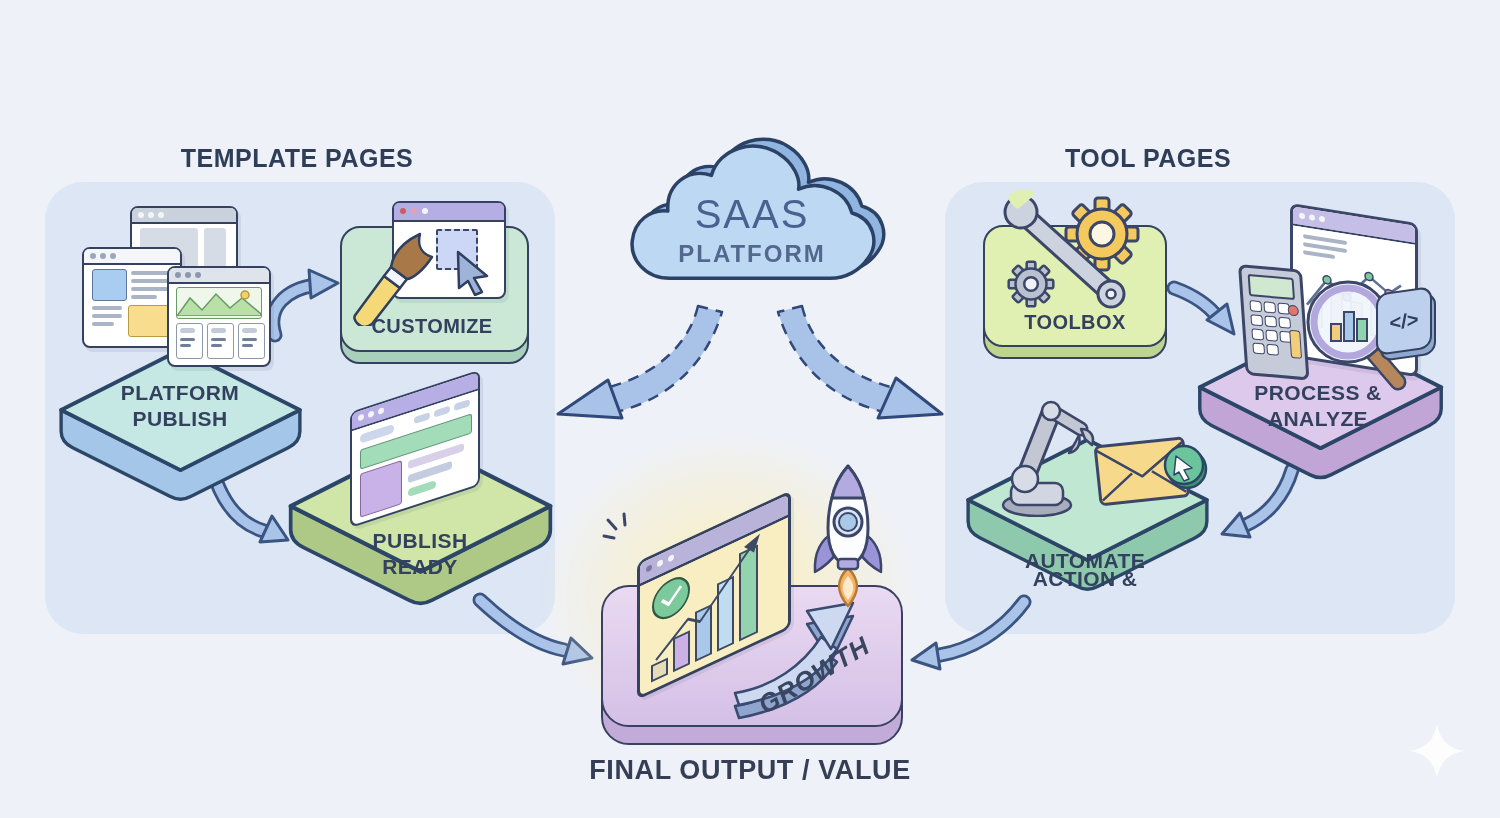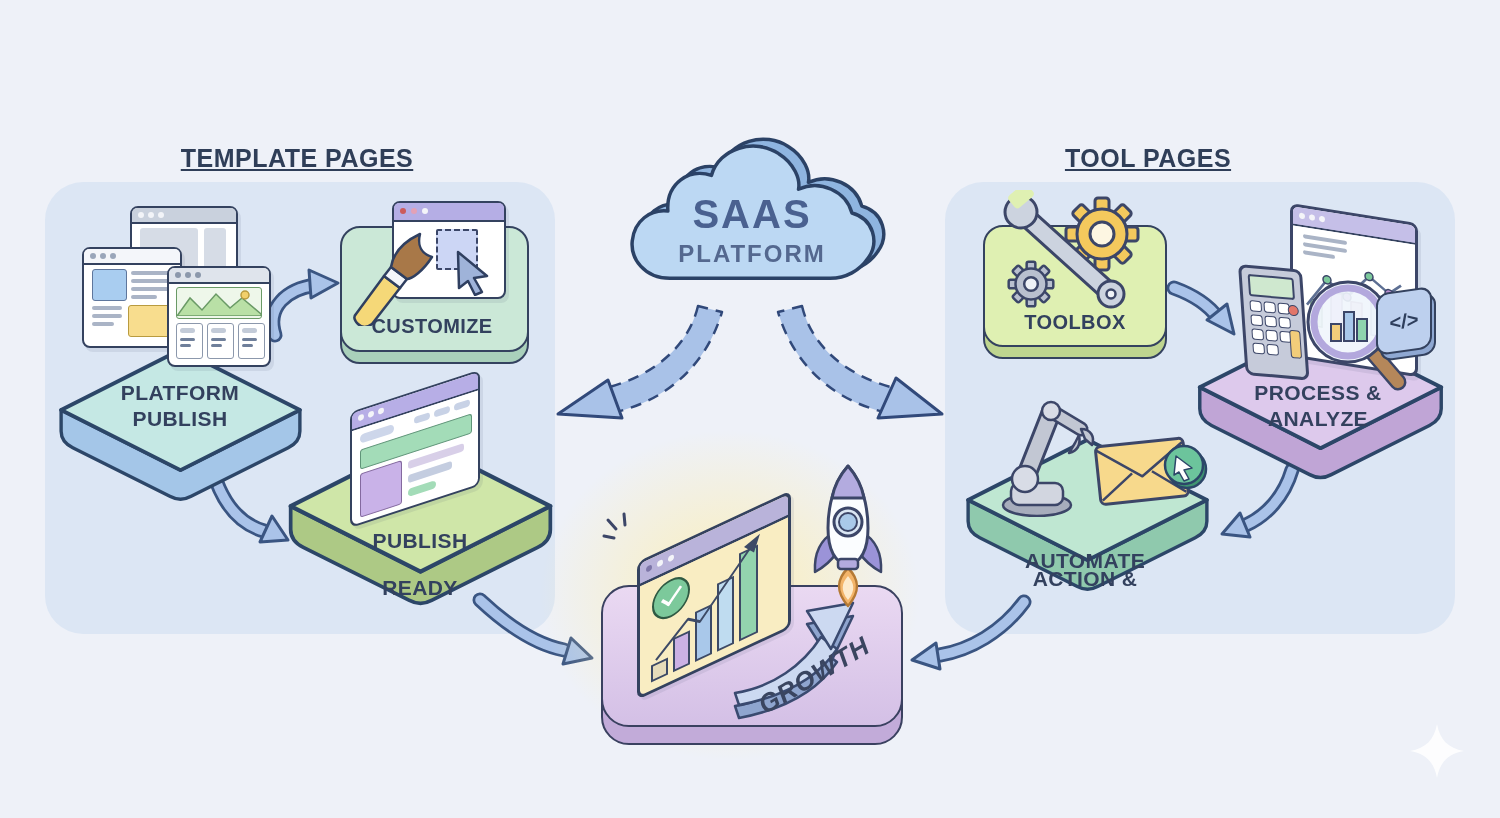--- a/index.html
+++ b/index.html
@@ -7,7 +7,7 @@
   .canvas{position:relative;width:1500px;height:818px;background:#eef1f8;overflow:hidden;}
   .abs{position:absolute;}
   .title{position:absolute;left:0;right:0;top:40px;text-align:center;font-size:42px;font-weight:700;color:#3b4a68;letter-spacing:.5px;}
-  .sec-header{position:absolute;transform:translateX(-50%);font-size:25px;font-weight:700;color:#2f3e58;letter-spacing:.5px;white-space:nowrap;text-decoration:underline;}
+  .sec-header{position:absolute;transform:translateX(-50%);font-size:25px;font-weight:700;color:#2f3e58;letter-spacing:.5px;white-space:nowrap;}
   .panel{position:absolute;width:510px;height:452px;top:182px;background:#dce6f4;border-radius:38px;}
   .lbl{position:absolute;transform:translateX(-50%);text-align:center;font-weight:700;color:#33415e;line-height:1.24;white-space:nowrap;font-size:21px;letter-spacing:.4px;}
   .lbl.small{font-size:20px;}

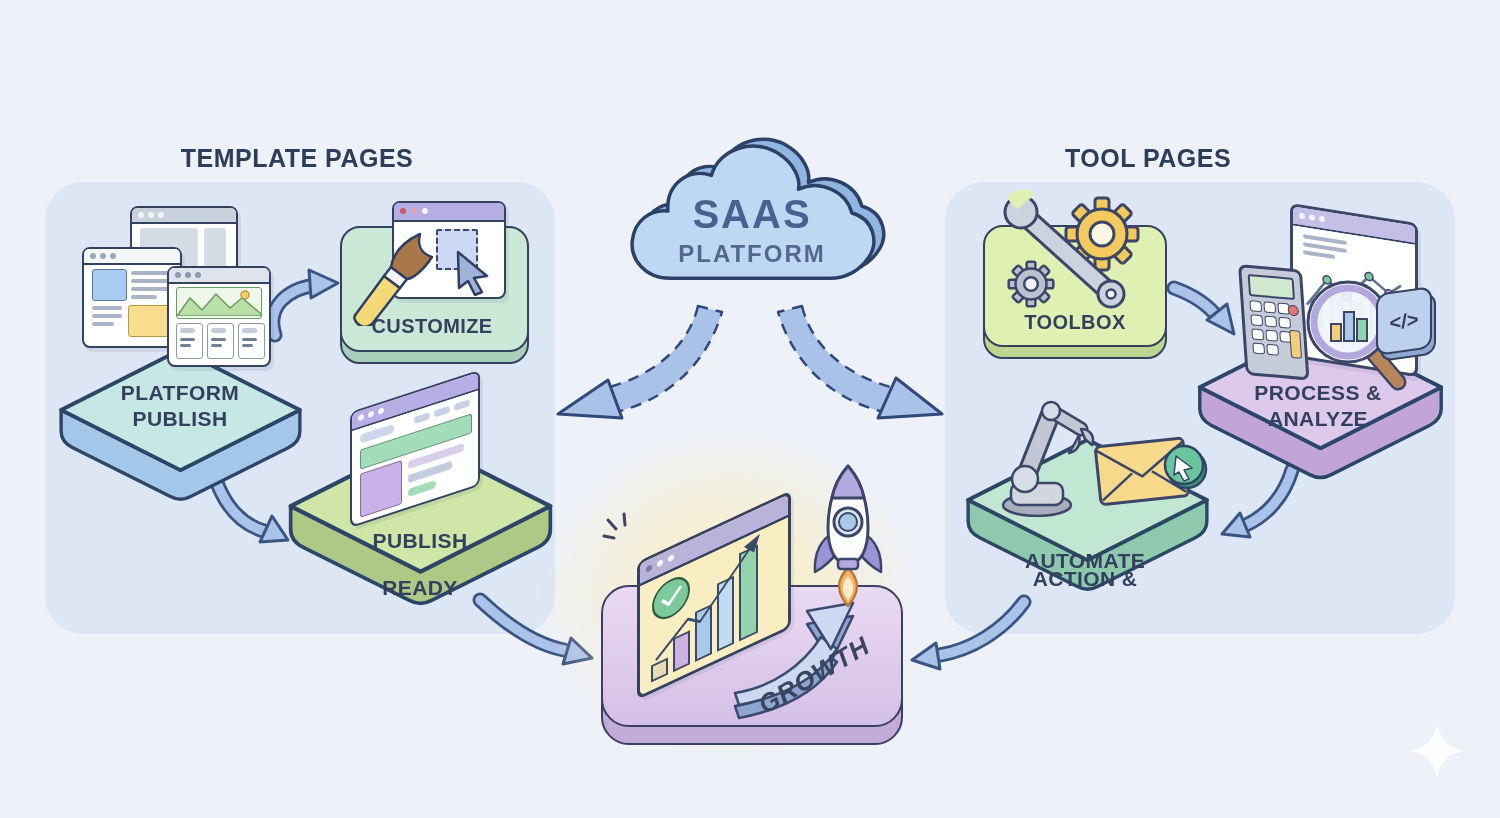--- a/index.html
+++ b/index.html
@@ -11,7 +11,7 @@
   .panel{position:absolute;width:510px;height:452px;top:182px;background:#dce6f4;border-radius:38px;}
   .lbl{position:absolute;transform:translateX(-50%);text-align:center;font-weight:700;color:#33415e;line-height:1.24;white-space:nowrap;font-size:21px;letter-spacing:.4px;}
   .lbl.small{font-size:20px;}
-  .cloud-txt1{position:absolute;transform:translateX(-50%);font-size:40px;font-weight:700;color:#4a6190;letter-spacing:2px;}
+  .cloud-txt1{position:absolute;transform:translateX(-50%);font-size:40px;font-weight:400;color:#4a6190;letter-spacing:2px;}
   .cloud-txt2{position:absolute;transform:translateX(-50%);font-size:24px;font-weight:700;color:#54688f;letter-spacing:2px;}
   .win{position:absolute;background:#fff;border:2.5px solid #34425f;border-radius:8px;box-shadow:3px 4px 0 rgba(70,80,110,.10);}
   .hd{position:relative;height:14px;border-bottom:2.5px solid #34425f;border-radius:5px 5px 0 0;}

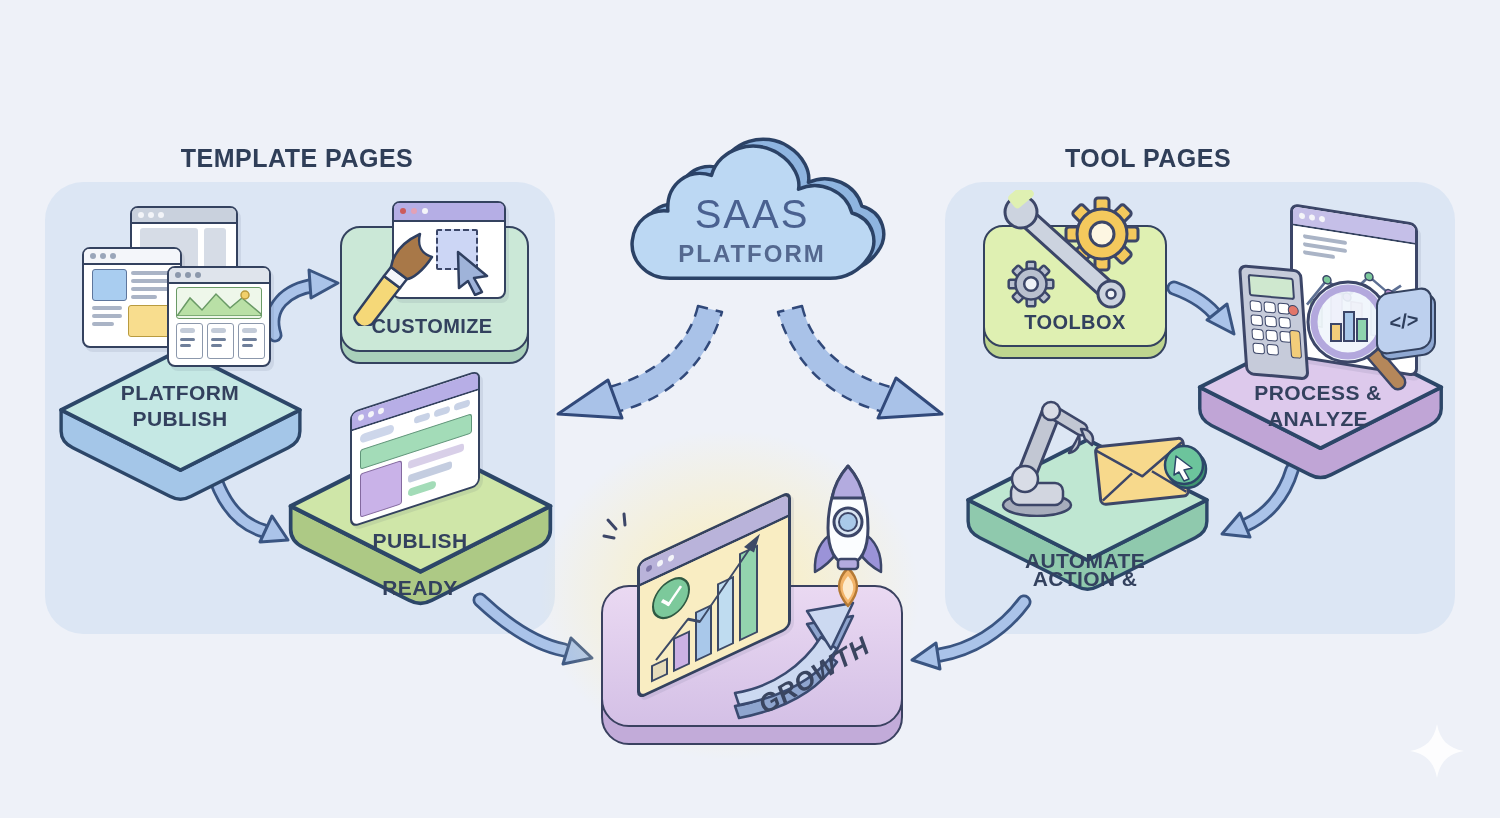--- a/index.html
+++ b/index.html
@@ -158,7 +158,7 @@
     <polygon points="135,8 258,70 135,132 12,70" fill="#cfe6a8" stroke="#2c4668" stroke-width="4" stroke-linejoin="round"></polygon>
   </svg>
   <div class="lbl" style="left:420px;top:528px;">PUBLISH</div>
-  <div class="lbl" style="left:420px;top:554px;margin-top:21px;">READY</div>
+  <div class="lbl" style="left:420px;top:554px;">READY</div>
   <div class="win" style="left:350px;top:412px;width:126px;height:112px;transform:skewY(-18deg);transform-origin:0 0;">
     <div class="hd" style="background:#b7aee6;height:16px;">
         <span class="dot3" style="background:#f4f5f9;box-shadow:10px 0 0 #f4f5f9,20px 0 0 #f4f5f9;"></span>

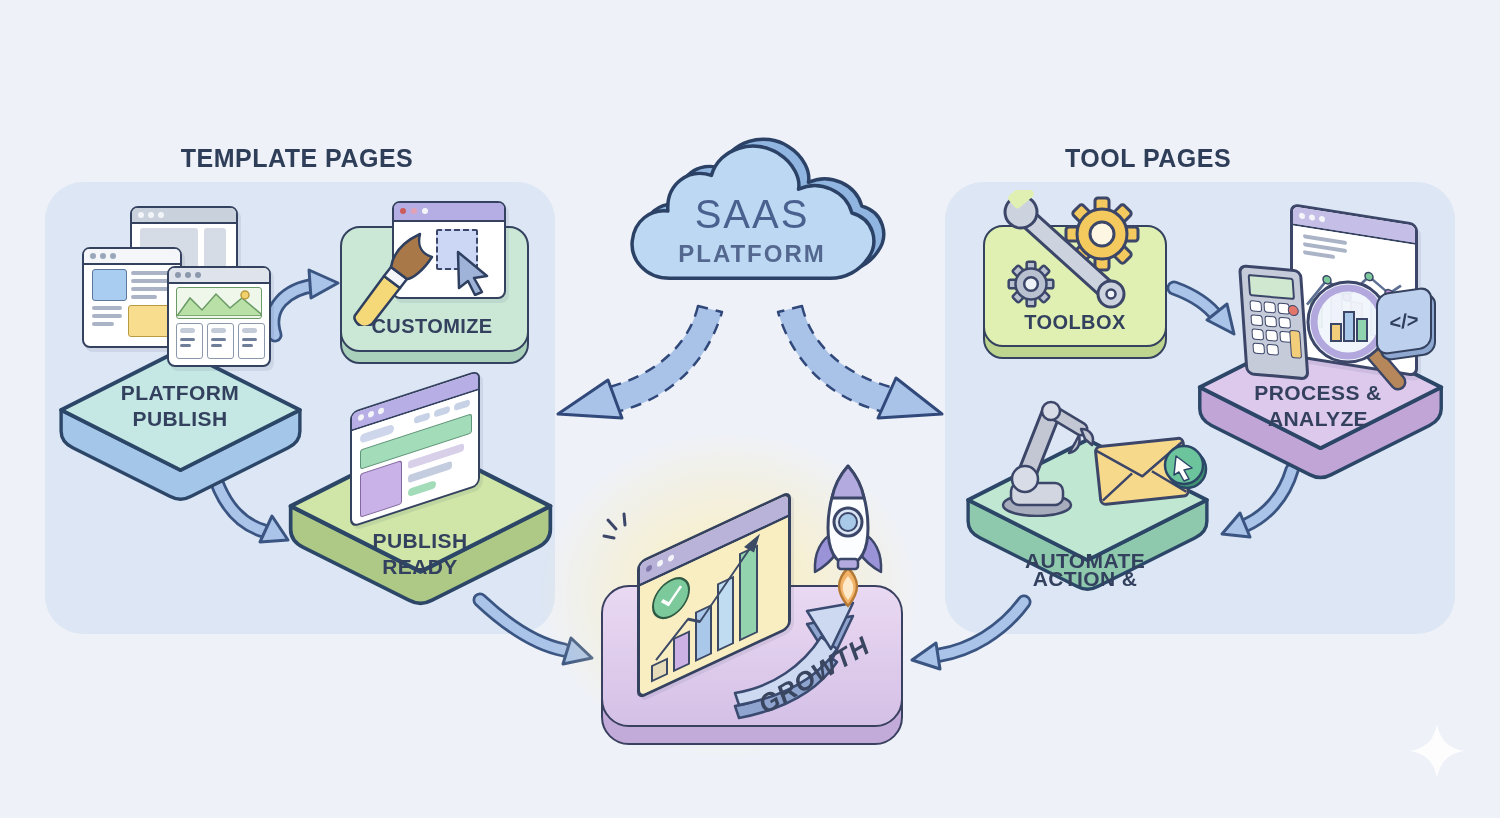--- a/index.html
+++ b/index.html
@@ -353,6 +353,7 @@
     <rect x="32" y="99" width="20" height="10" rx="3" fill="#b3abdf" stroke="#3c4668" stroke-width="2.5"></rect>
   </svg>
 
+  <div class="final-lbl" style="left:750px;top:755px;">FINAL OUTPUT / VALUE</div>
 
   <svg class="abs" style="left:1408px;top:722px;" width="58" height="58" viewBox="0 0 58 58">
     <path d="M 29 2 C 32 18 40 26 56 29 C 40 32 32 40 29 56 C 26 40 18 32 2 29 C 18 26 26 18 29 2 Z" fill="#ffffff" opacity="0.85"></path>

